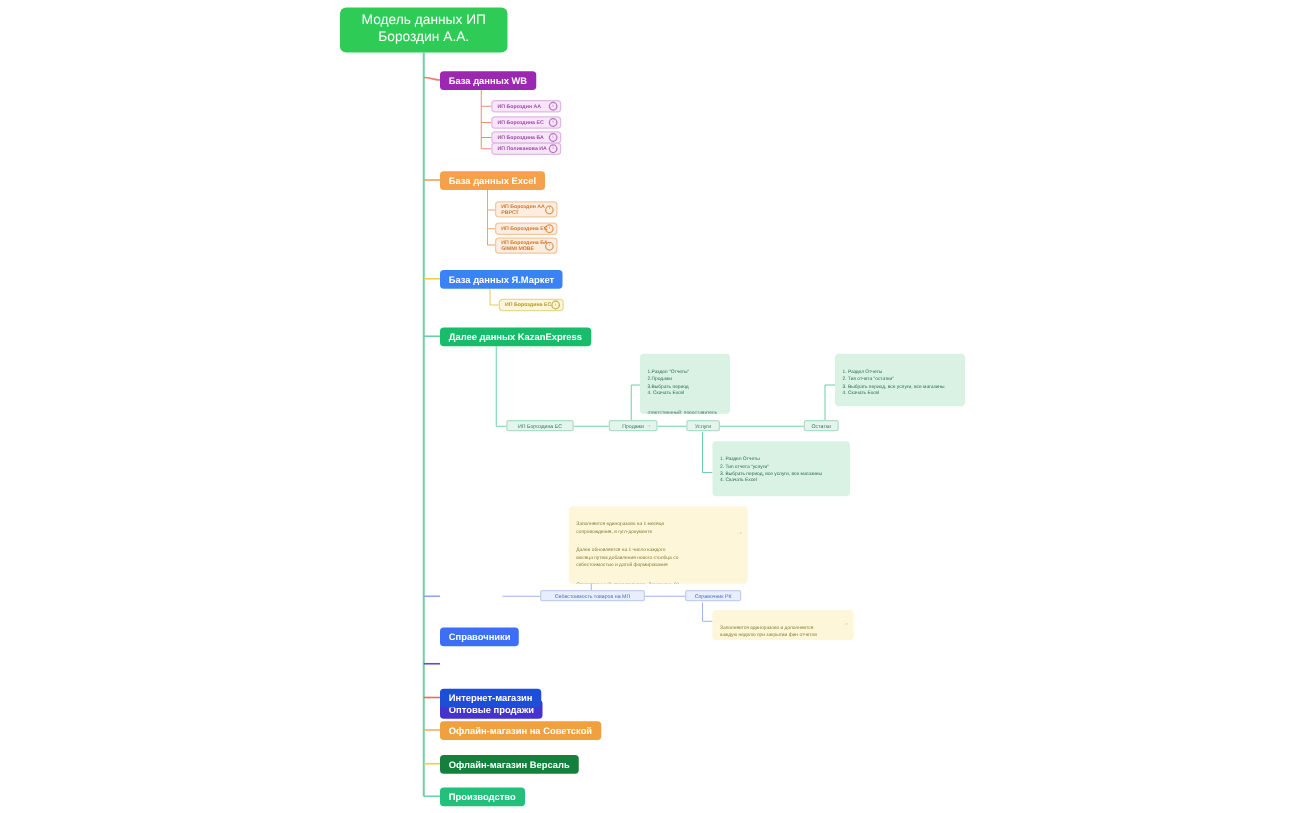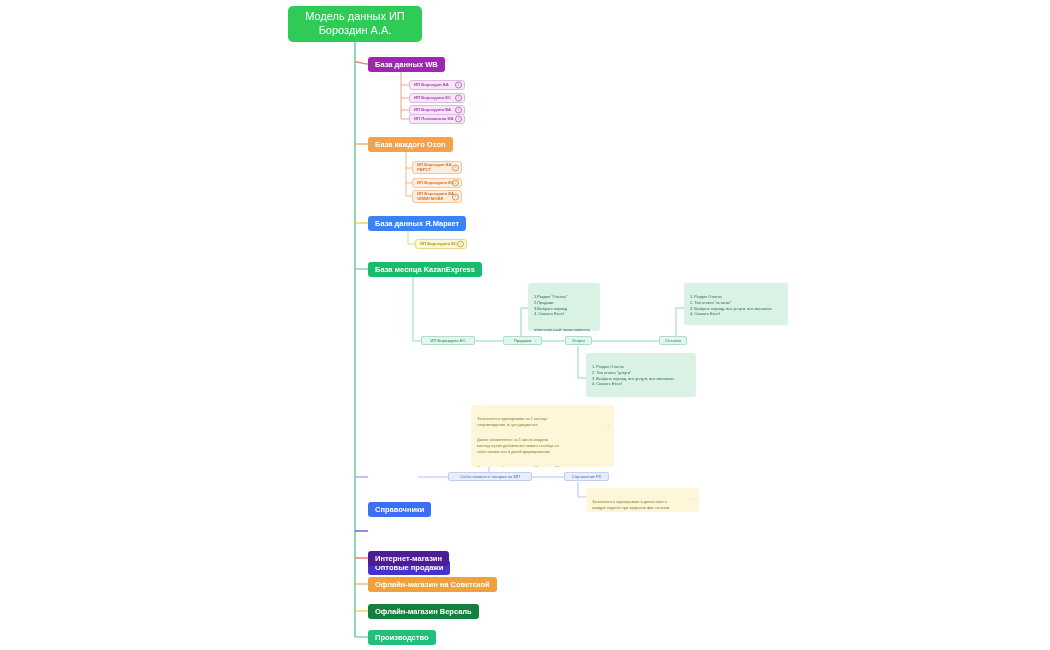--- a/index.html
+++ b/index.html
@@ -17,7 +17,7 @@
   }
   #canvas {
     position: absolute;
-    left: 16px; top: 0;
+    left: 0; top: 0;
     width: 980px;
     height: 650px;
   }

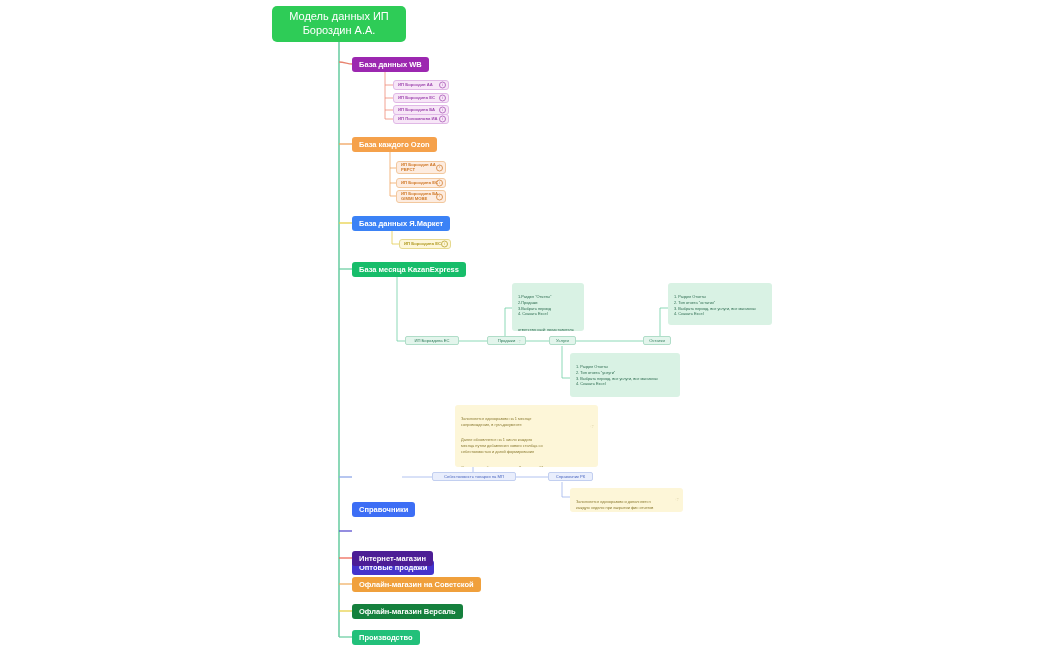--- a/index.html
+++ b/index.html
@@ -177,7 +177,7 @@
     <span>База данных WB</span>
   </div>
   <div class="node lvl1" style="left:352px; top:137px; background:#f5a14b;">
-    <span>База каждого Ozon</span>
+    <span>База данных Excel</span>
   </div>
   <div class="node lvl1" style="left:352px; top:216px; background:#3b82f6;">
     <span>База данных Я.Маркет</span>

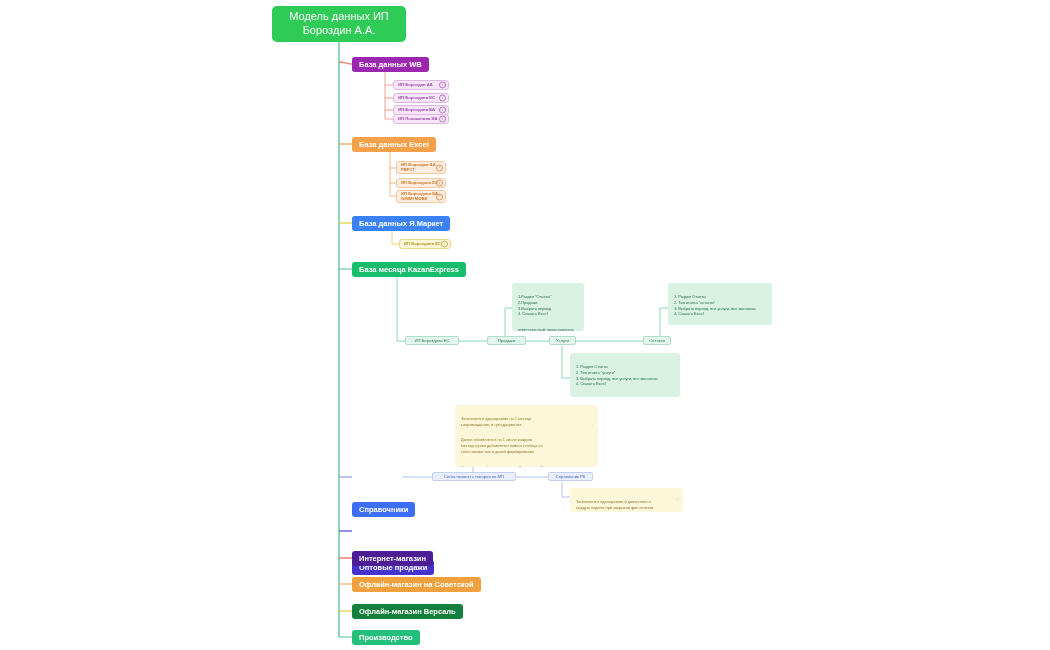--- a/index.html
+++ b/index.html
@@ -183,7 +183,7 @@
     <span>База данных Я.Маркет</span>
   </div>
   <div class="node lvl1" style="left:352px; top:262px; background:#17bd6a;">
-    <span>База месяца KazanExpress</span>
+    <span>Далее данных KazanExpress</span>
   </div>
   <div class="node lvl1" style="left:352px; top:470px; background:#3d6ef5;margin-top:32px;">
     <span>Справочники</span>

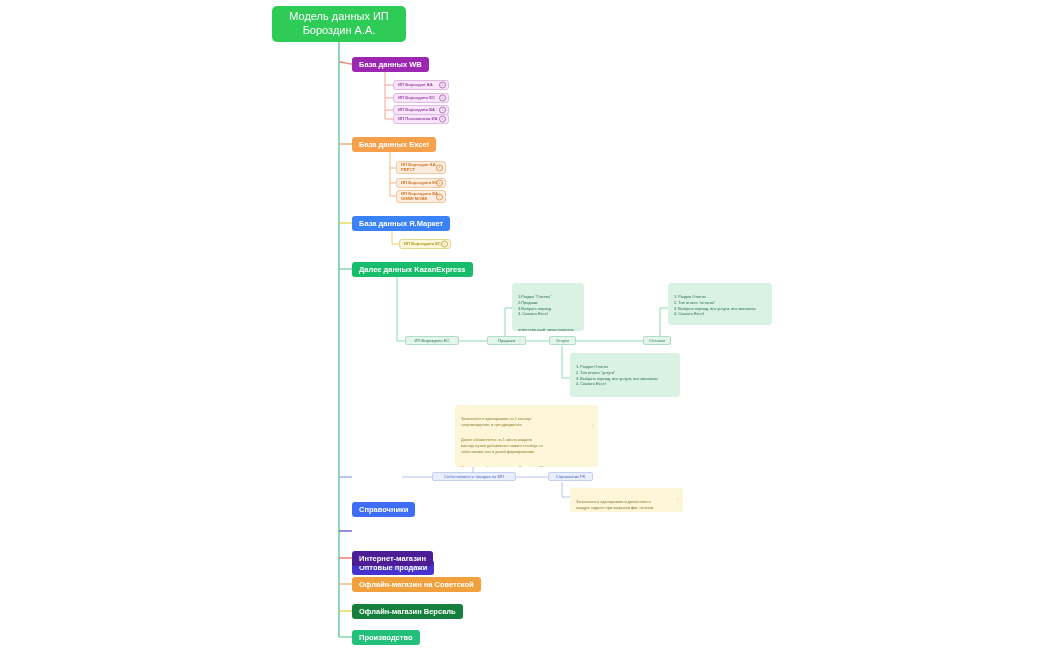--- a/index.html
+++ b/index.html
@@ -191,7 +191,7 @@
   <div class="node lvl1" style="left:352px; top:524px; background:#4433cc;margin-top:36px;">
     <span>Оптовые продажи</span>
   </div>
-  <div class="node lvl1" style="left:352px; top:551px; background:#4c1d95;">
+  <div class="node lvl1" style="left:352px; top:551px; background:#1d4ed8;">
     <span>Интернет-магазин</span>
   </div>
   <div class="node lvl1" style="left:352px; top:577px; background:#f0a03c;">

